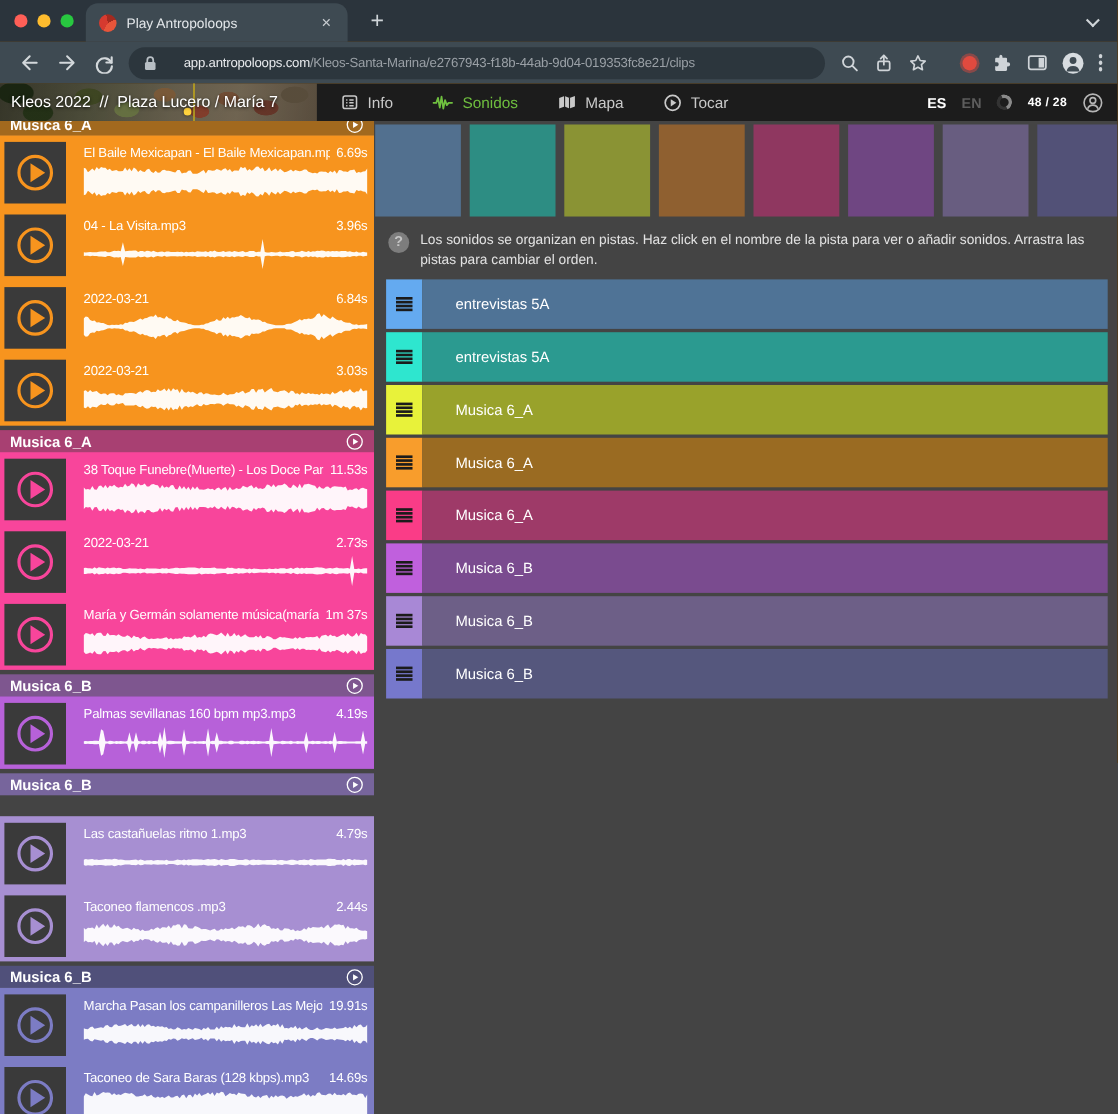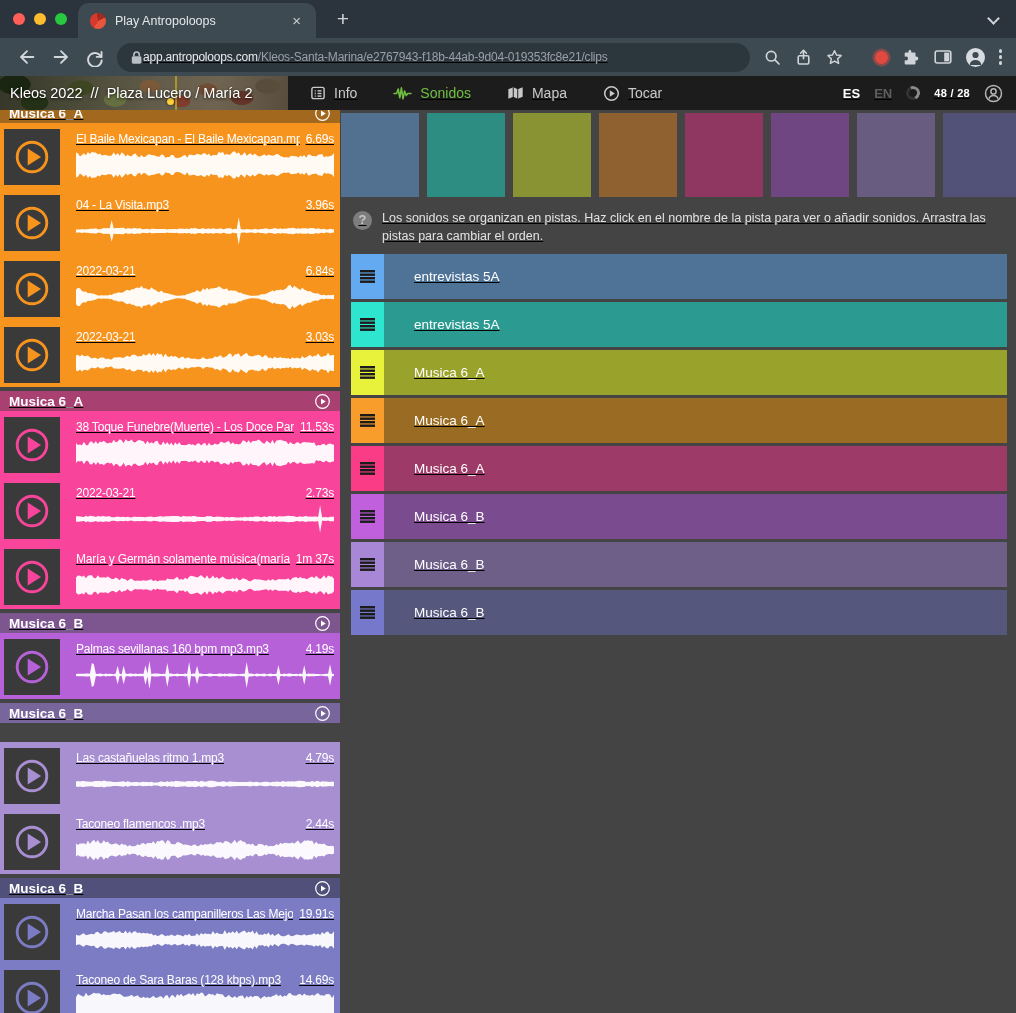--- a/index.html
+++ b/index.html
@@ -4,7 +4,7 @@
 <style>
   html,body{margin:0;padding:0;background:#222;}
   *{box-sizing:border-box;font-family:"Liberation Sans","DejaVu Sans",sans-serif;}
-  .screen{position:relative;width:1016px;height:1013px;overflow:hidden;background:#a16207;text-decoration:underline;}
+  .screen{position:relative;width:1016px;height:1013px;overflow:hidden;background:#a16207;}
 
   
   .tabstrip{position:relative;height:38px;background:#2b343c;}

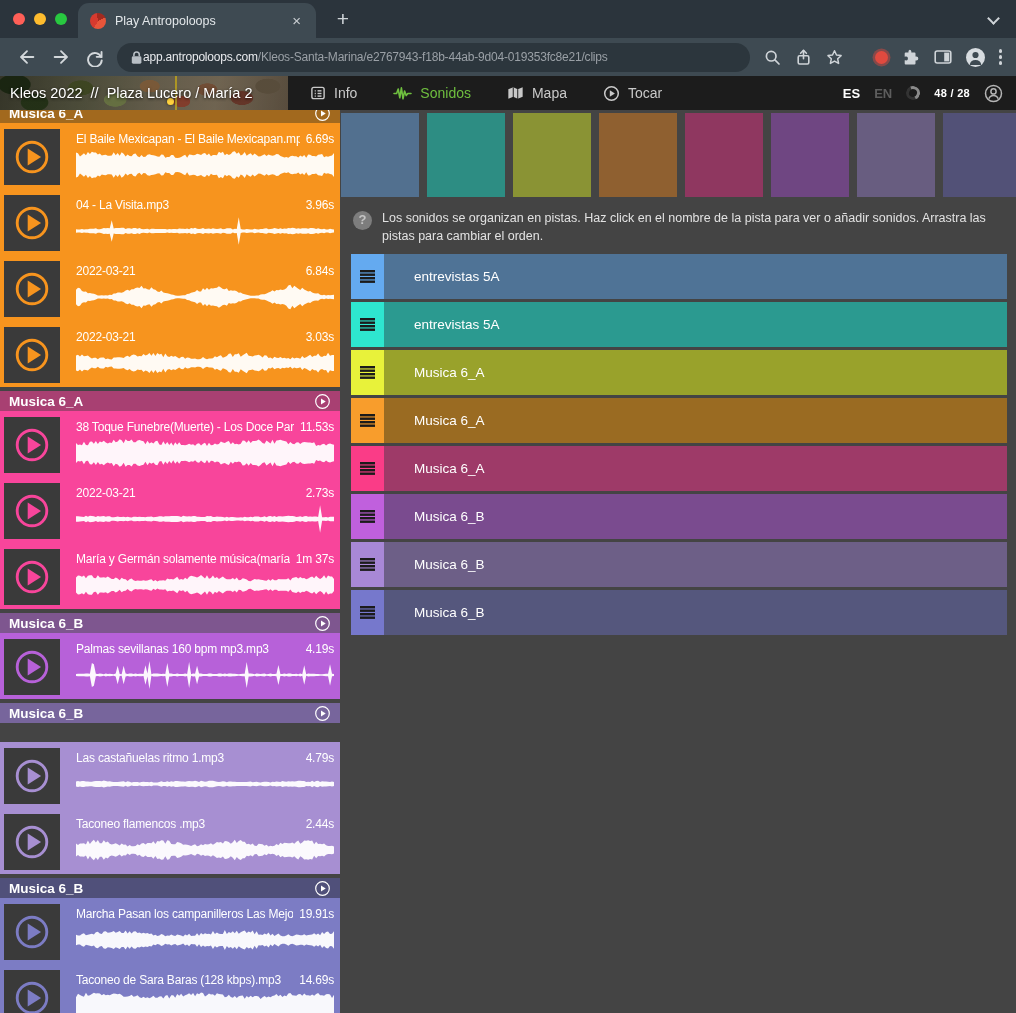--- a/index.html
+++ b/index.html
@@ -25,7 +25,7 @@
   .tool-icon svg{display:block;}
   .urlbar{flex:none;width:633px;height:29px;margin-left:6px;border-radius:15px;background:#2c363d;
        display:flex;align-items:center;padding:0 13px;overflow:hidden;}
-  .url-text{flex:1;white-space:nowrap;overflow:hidden;font-size:12px;letter-spacing:-0.2px;margin-left:0;}
+  .url-text{flex:1;white-space:nowrap;overflow:hidden;font-size:12px;letter-spacing:-0.2px;margin-left:24px;}
   .url-domain{color:#e8eaed;}
   .url-path{color:#9aa0a6;}
   .ob-icons{display:flex;align-items:center;gap:14px;margin-left:14px;}

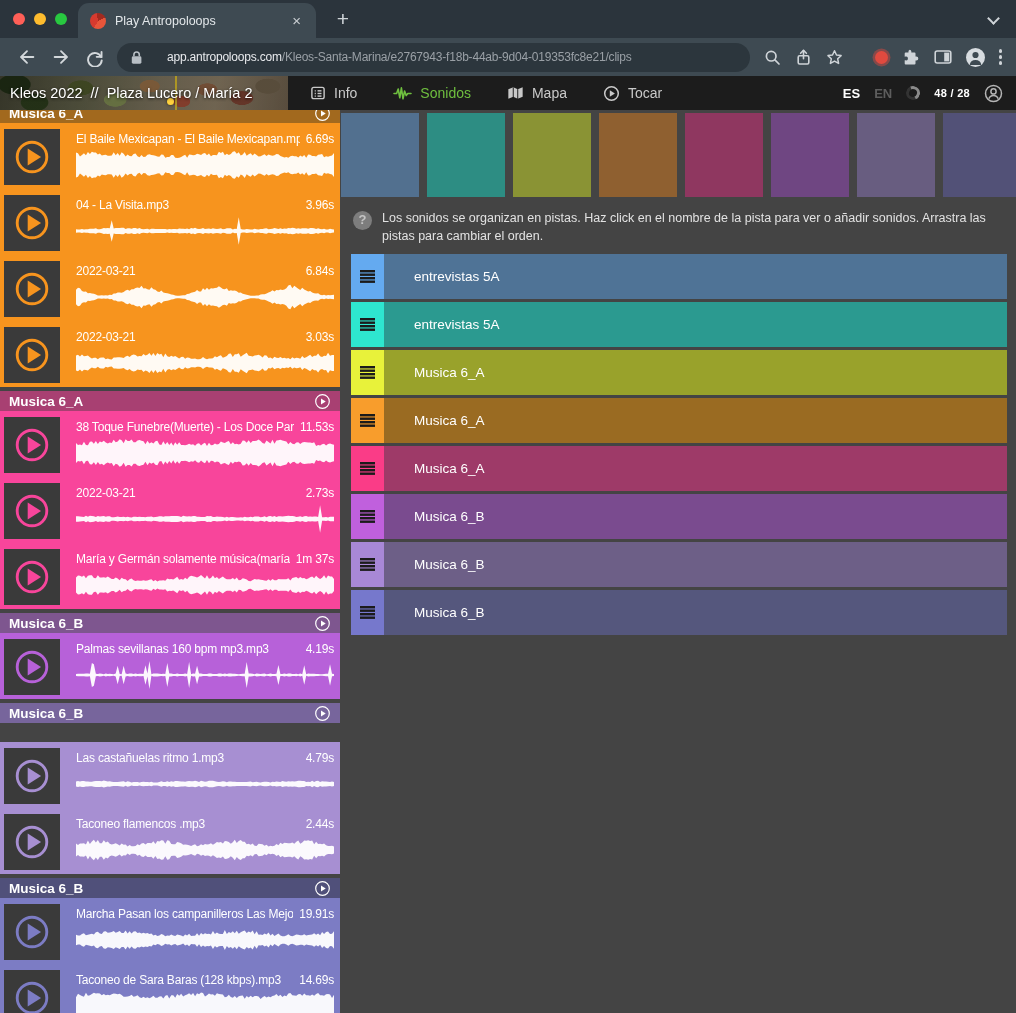--- a/index.html
+++ b/index.html
@@ -189,7 +189,7 @@
       <div class="crumbs">
         <span>Kleos 2022</span>
         <span>//</span>
-        <span>Plaza Lucero / María 2</span>
+        <span>Plaza Lucero / María 7</span>
       </div>
     </div>
     <nav class="app-nav">

